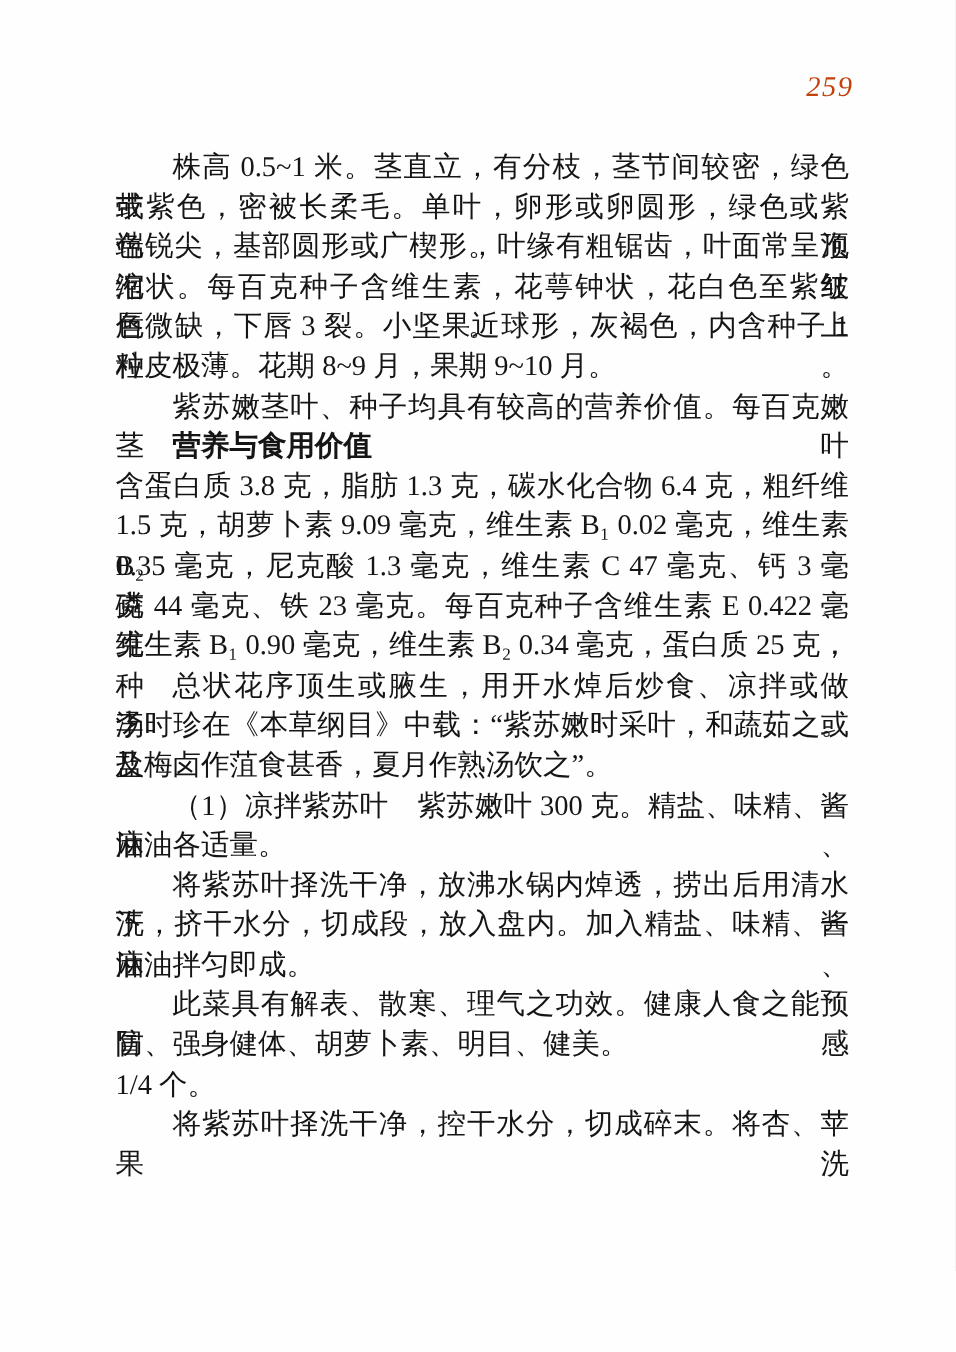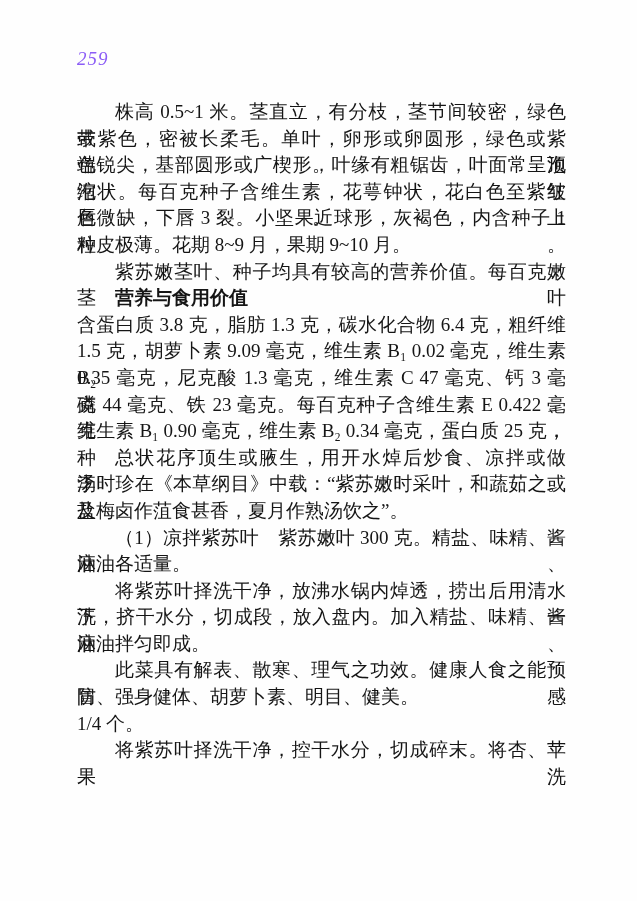--- a/index.html
+++ b/index.html
@@ -21,10 +21,11 @@
     top: 48px;
     left: 77px;
     width: 492px;
+    text-align: right;
     font-size: 19px;
     font-style: italic;
     letter-spacing: 1px;
-    color: #8b5cf6;
+    color: #c2410c;
   }
   .text-block {
     position: absolute;

